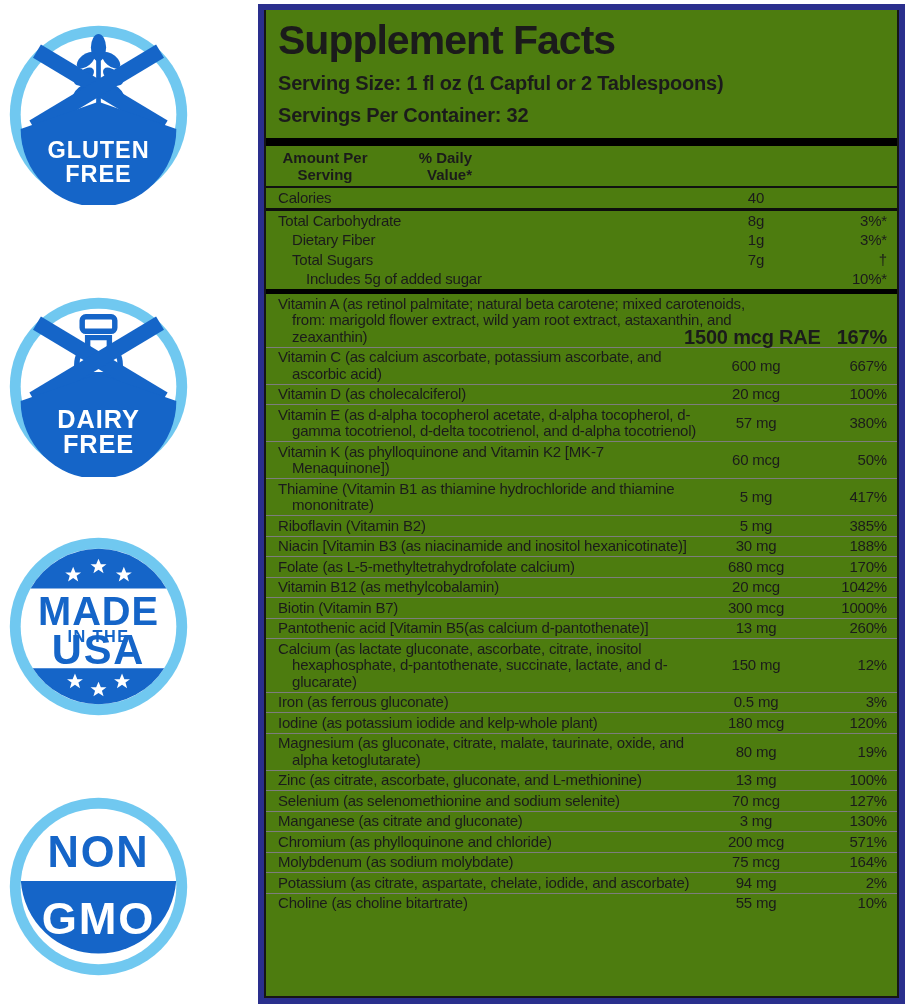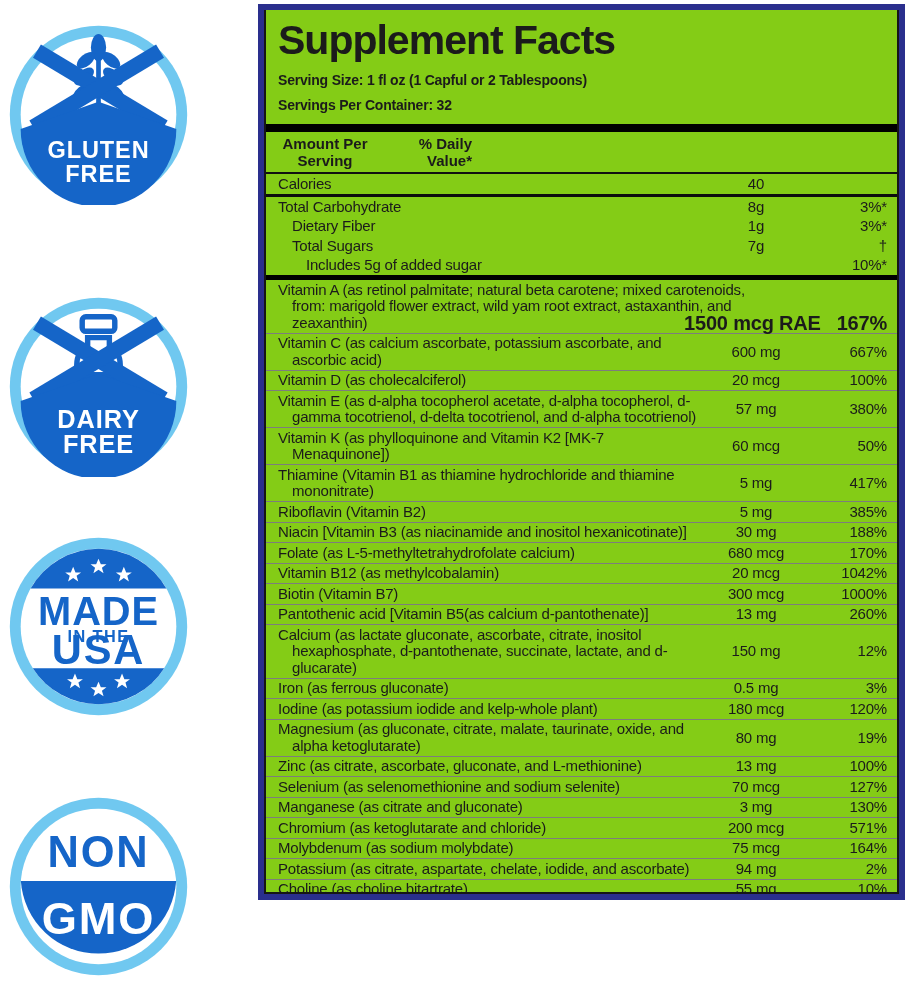--- a/index.html
+++ b/index.html
@@ -12,8 +12,8 @@
   svg text{font-family:"Liberation Sans","DejaVu Sans",sans-serif;font-weight:bold;}
 
   
-  .panel{position:absolute;left:258px;top:4px;width:647px;height:896px;
-         border:6px solid #2a2f8d;background:#84cc16;box-sizing:border-box;}
+  .panel{position:absolute;left:258px;top:4px;width:647px;height:1000px;
+         border:6px solid #2a2f8d;background:#4d7c0f;box-sizing:border-box;}
   .panel-content{height:100%;box-sizing:border-box;overflow:hidden;
          border-left:2px solid #161616;border-right:2px solid #161616;border-bottom:2px solid #161616;}
 

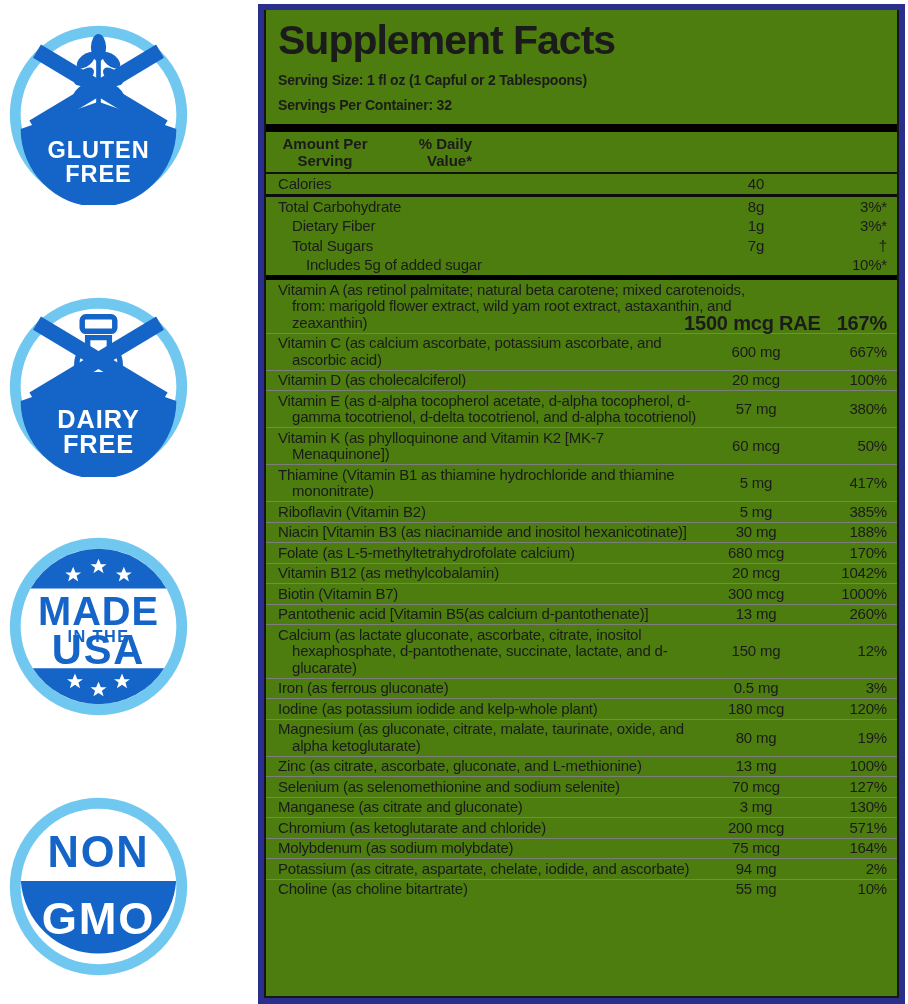--- a/index.html
+++ b/index.html
@@ -19,7 +19,7 @@
 
   .phead{padding:8px 12px 2px;}
   .title{font-size:41px;font-weight:bold;letter-spacing:-1px;line-height:1.02;margin:2px 0 10px;}
-  .servline{font-size:14px;font-weight:bold;margin:0 0 9px;letter-spacing:-0.2px;}
+  .servline{font-size:20px;font-weight:bold;margin:0 0 9px;letter-spacing:-0.2px;}
 
   .bar8{height:8px;background:#000;}
   .bar5{height:5px;background:#000;}

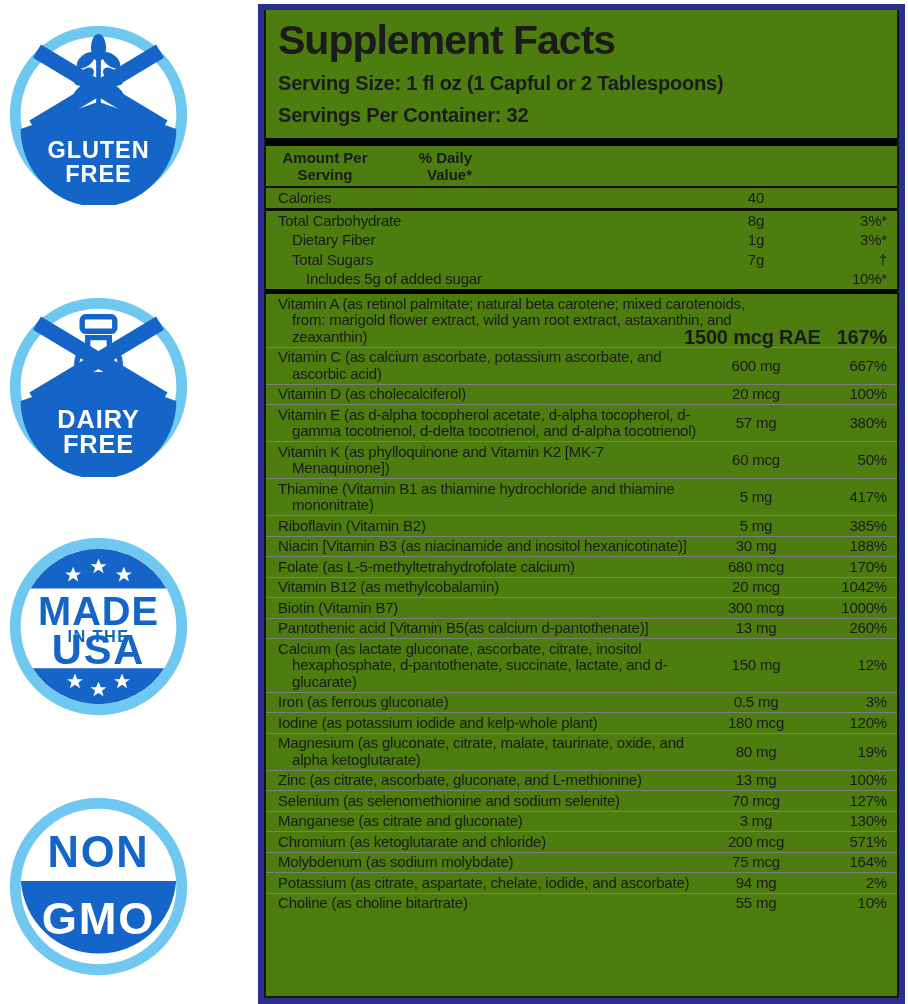--- a/index.html
+++ b/index.html
@@ -279,7 +279,7 @@
             <div class="pct">130%</div>
           </div>
           <div class="trow">
-            <div class="name">Chromium (as ketoglutarate and chloride)</div>
+            <div class="name">Chromium (as phylloquinone and chloride)</div>
             <div class="amt">200 mcg</div>
             <div class="pct">571%</div>
           </div>

